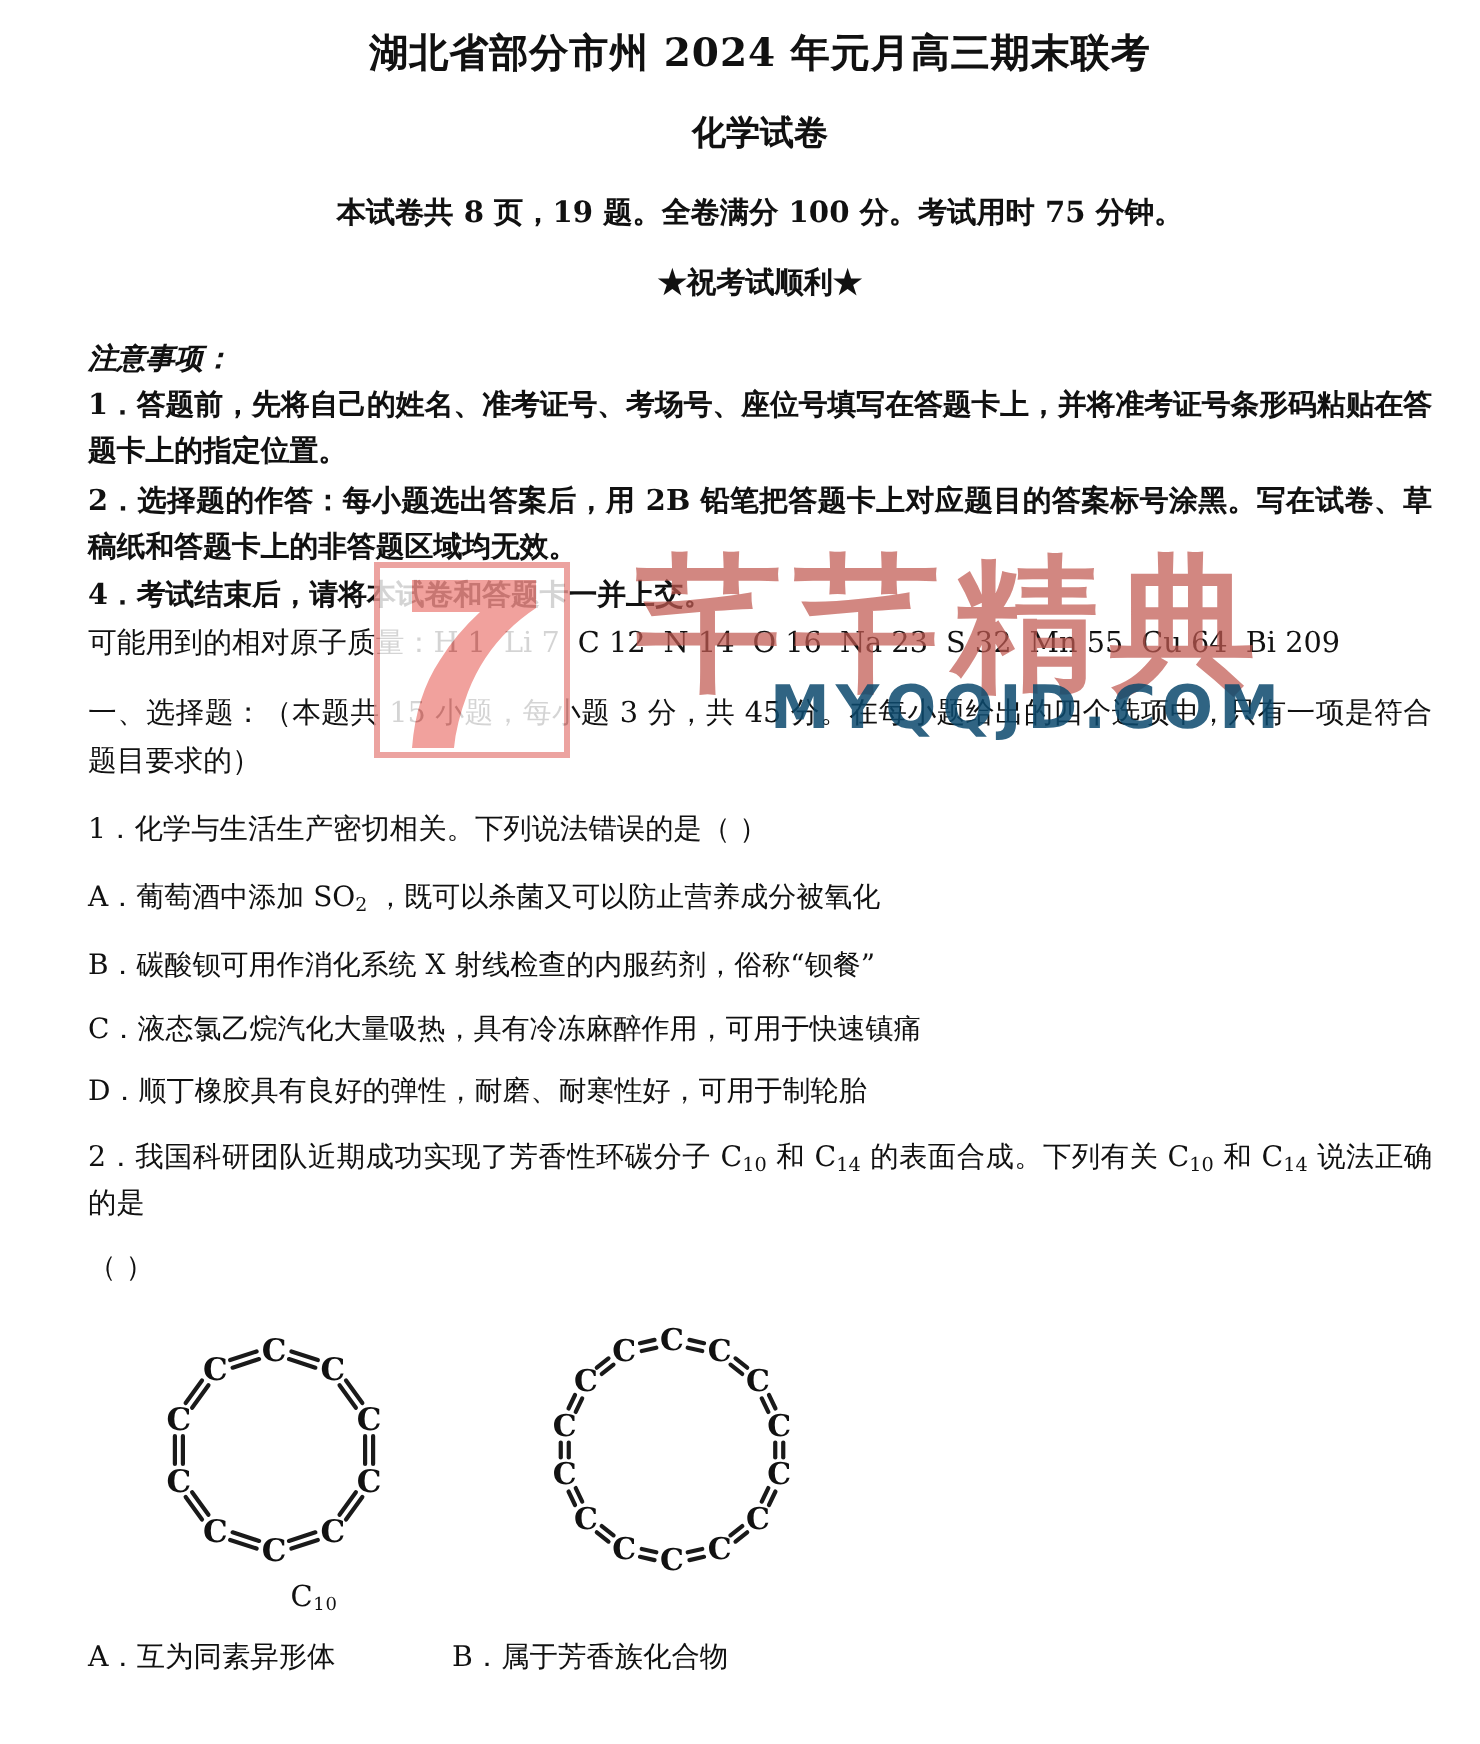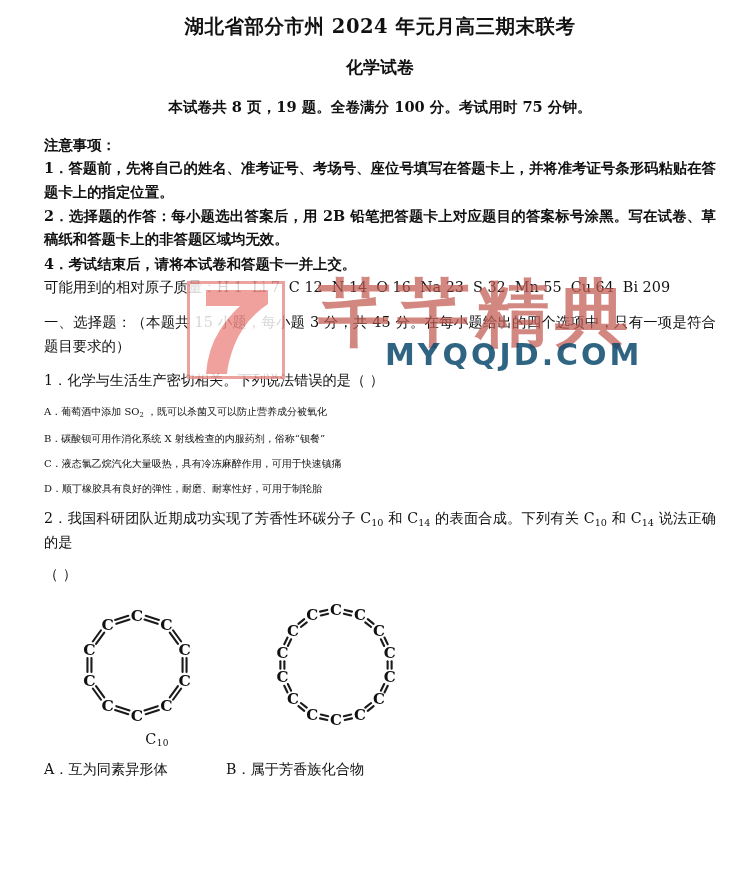--- a/index.html
+++ b/index.html
@@ -218,6 +218,7 @@
     <h1 class="doc-title">湖北省部分市州 2024 年元月高三期末联考</h1>
     <h2 class="doc-subtitle">化学试卷</h2>
     <p class="doc-meta">本试卷共 8 页，19 题。全卷满分 100 分。考试用时 75 分钟。</p>
+    <p class="doc-wish">★祝考试顺利★</p>
 
     <p class="notice-head">注意事项：</p>
     <p class="notice-item">1．答题前，先将自己的姓名、准考证号、考场号、座位号填写在答题卡上，并将准考证号条形码粘贴在答题卡上的指定位置。</p>

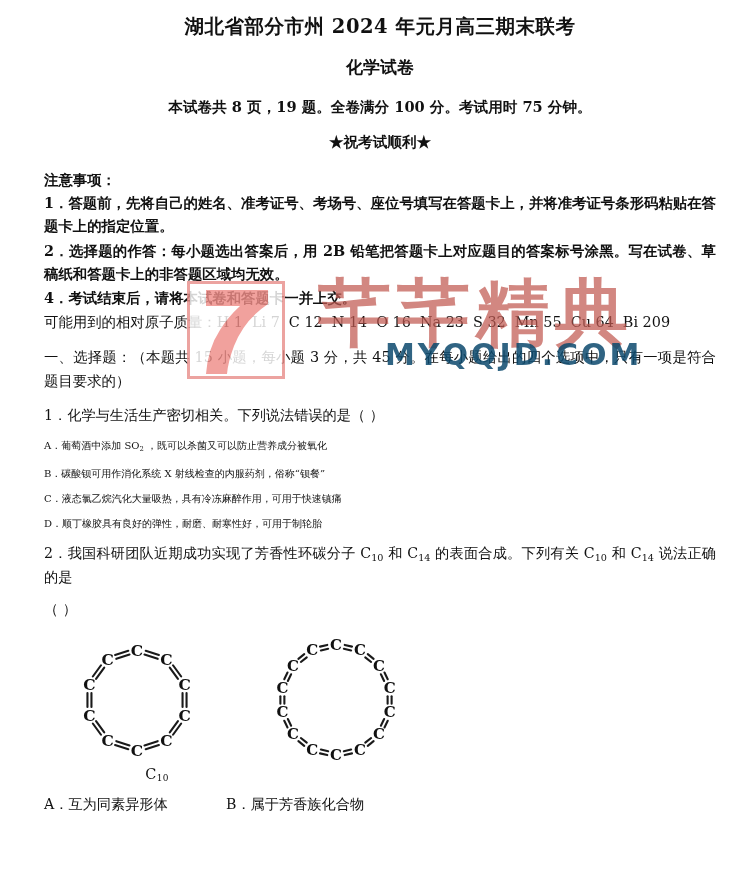--- a/index.html
+++ b/index.html
@@ -69,6 +69,7 @@
     font-size: 14.4px;
     margin: 16px 0 0 0;
     line-height: 1.5;
+    font-style: italic;
   }
   .notice-item {
     font-weight: bold;

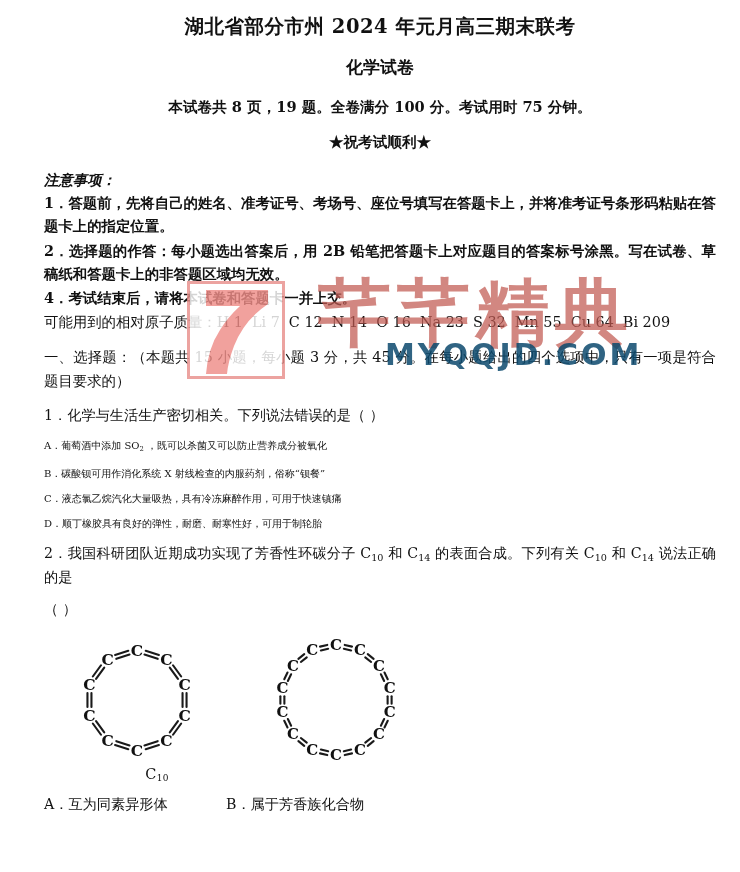--- a/index.html
+++ b/index.html
@@ -113,7 +113,7 @@
     margin: 8px 0 0 0;
   }
   .opt {
-    font-size: 10px;
+    font-size: 14px;
     line-height: 1.6;
     margin: 11px 0 0 0;
   }

